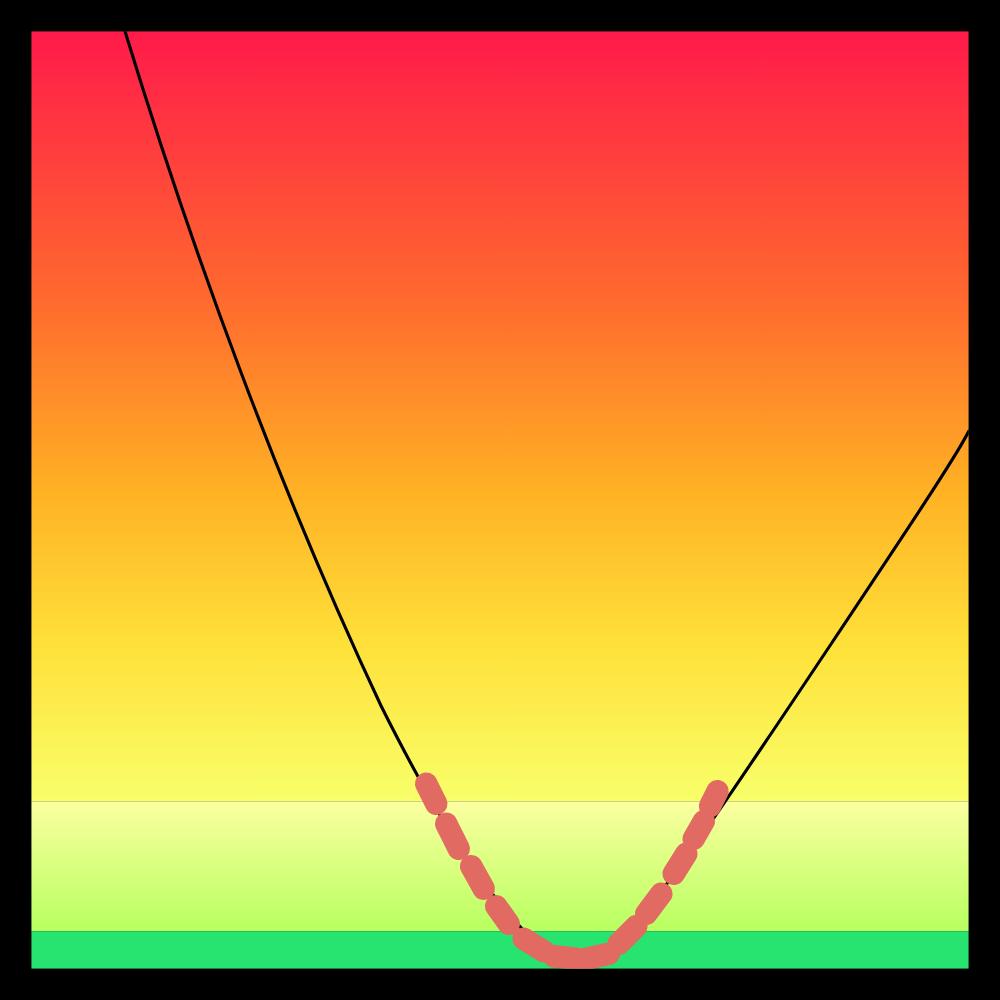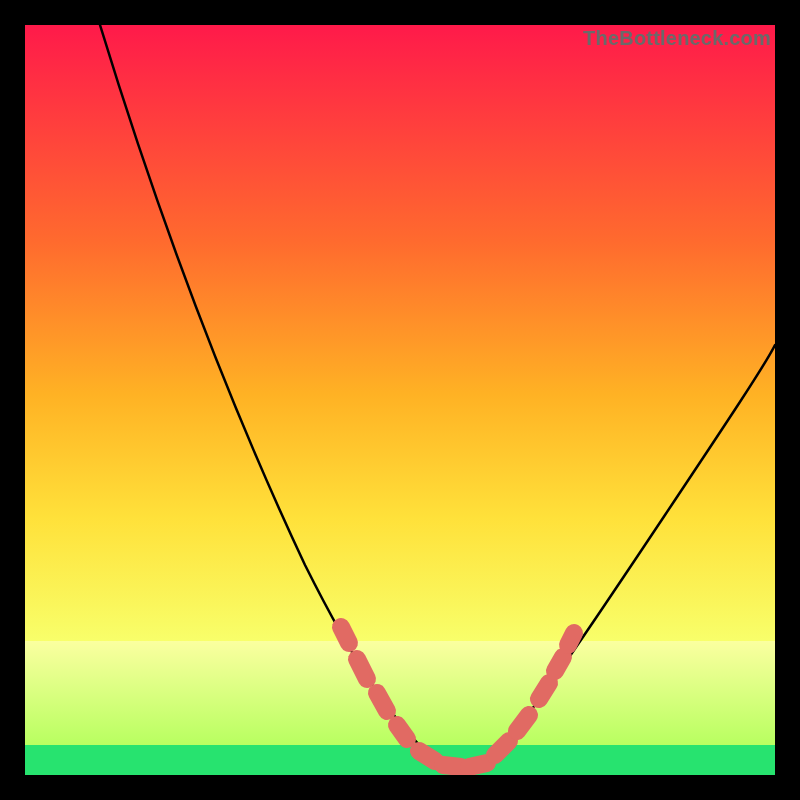--- a/index.html
+++ b/index.html
@@ -93,7 +93,6 @@
 
   </svg>
 
-  <div class="watermark">TheBottleneck.com</div>
 </div>
 
 </body></html>

